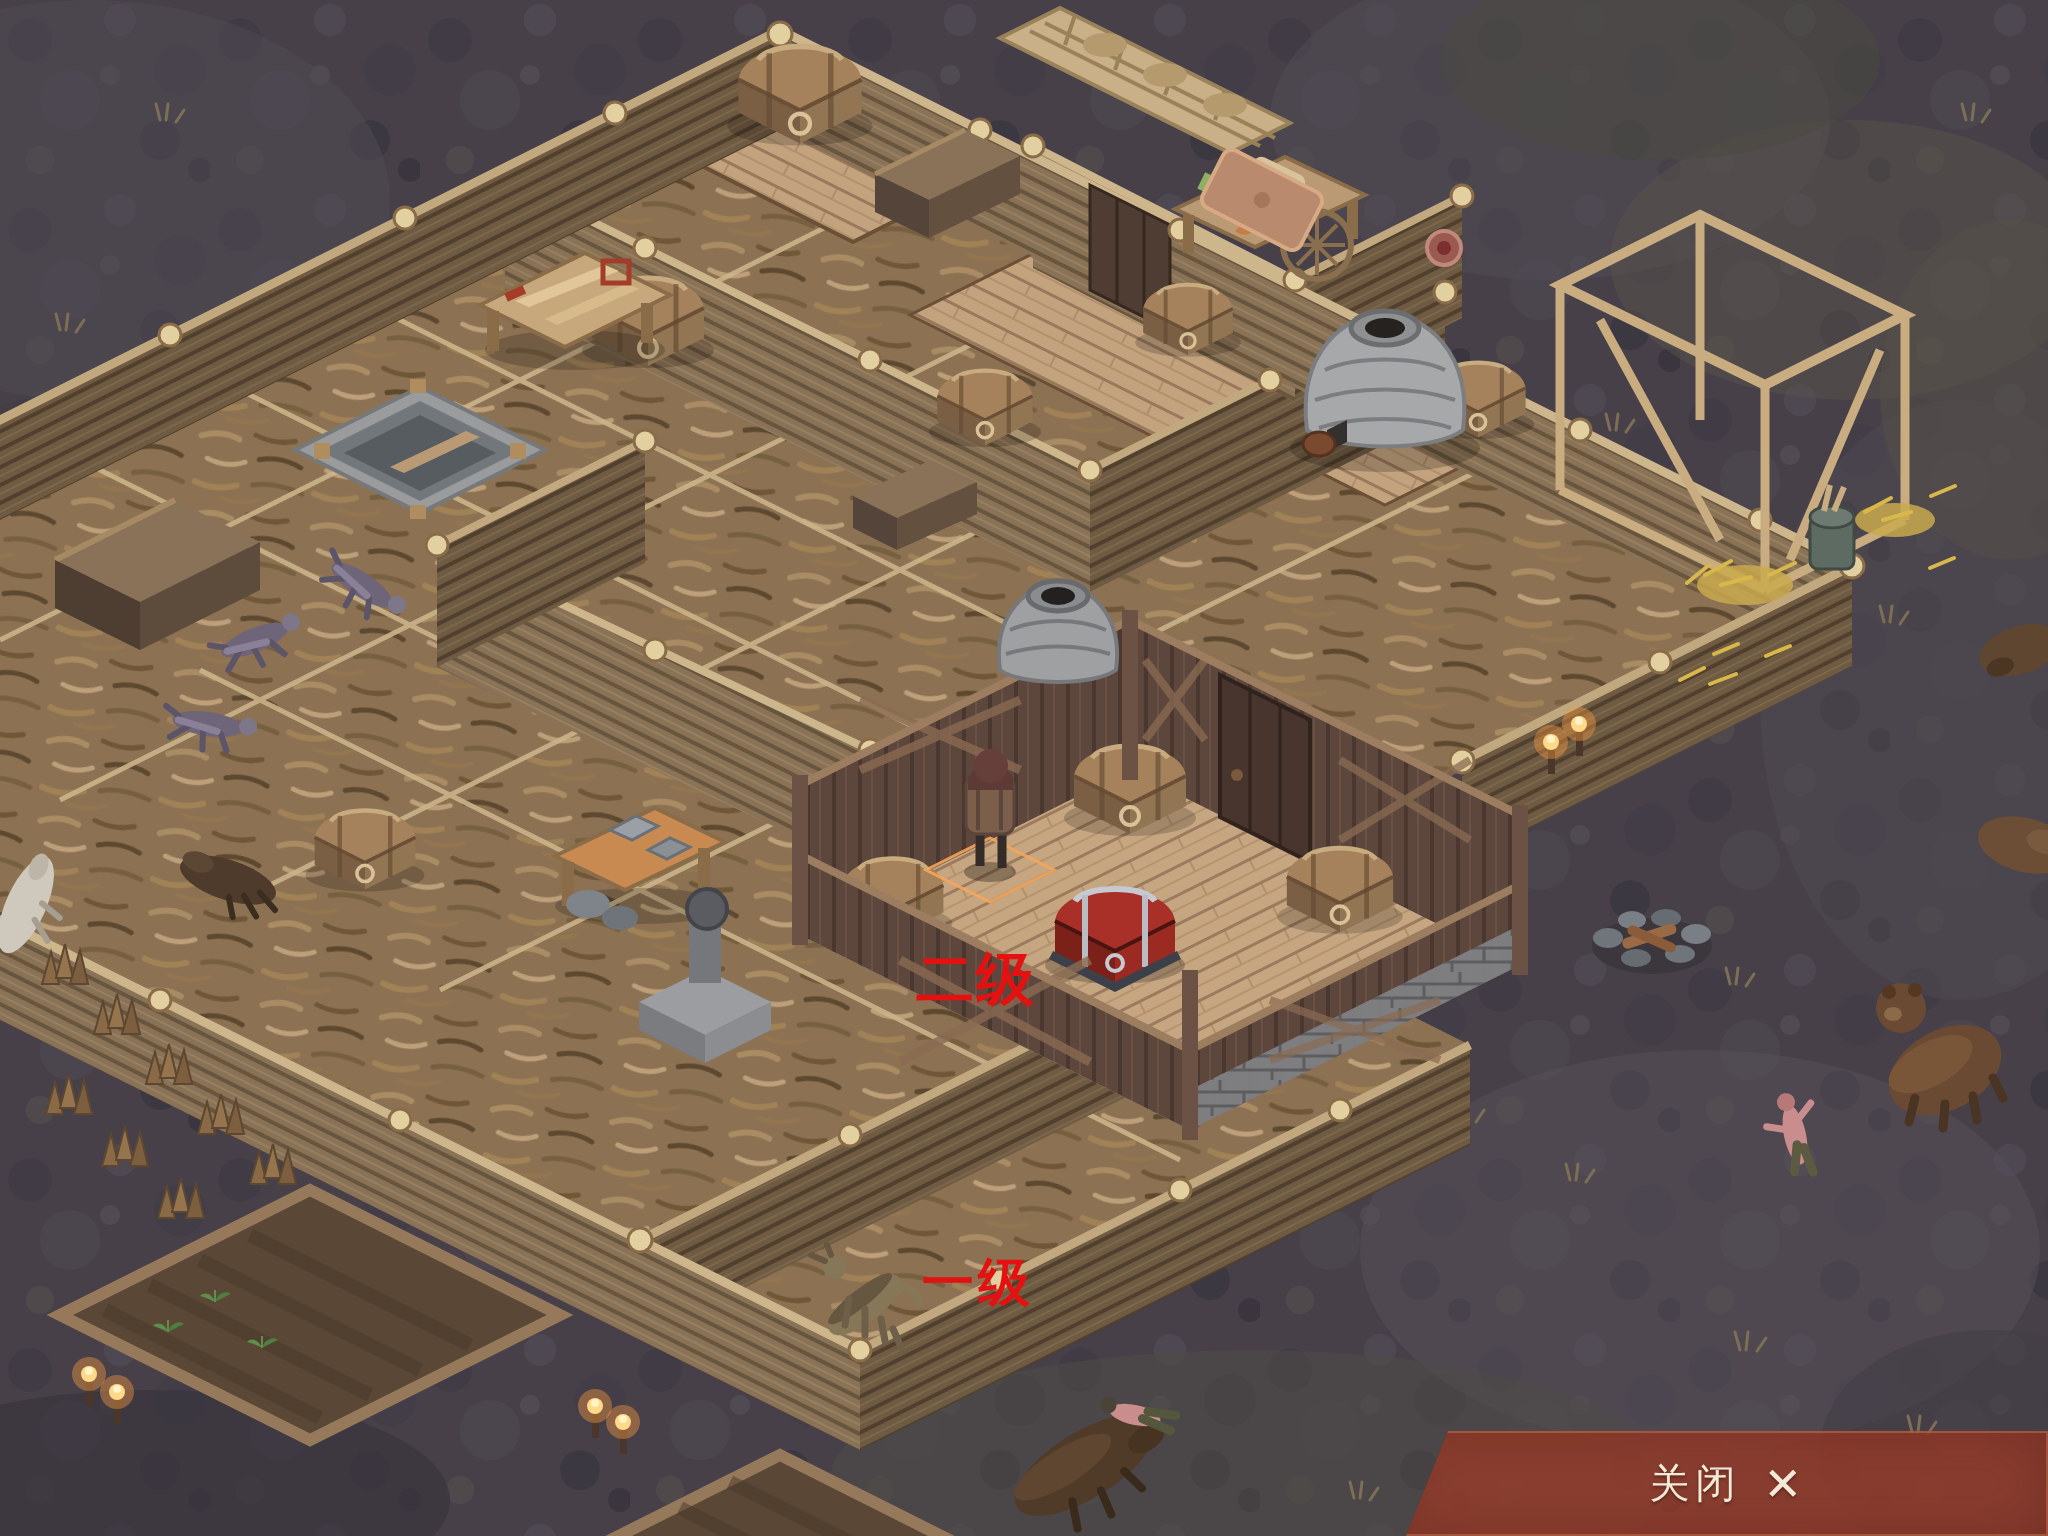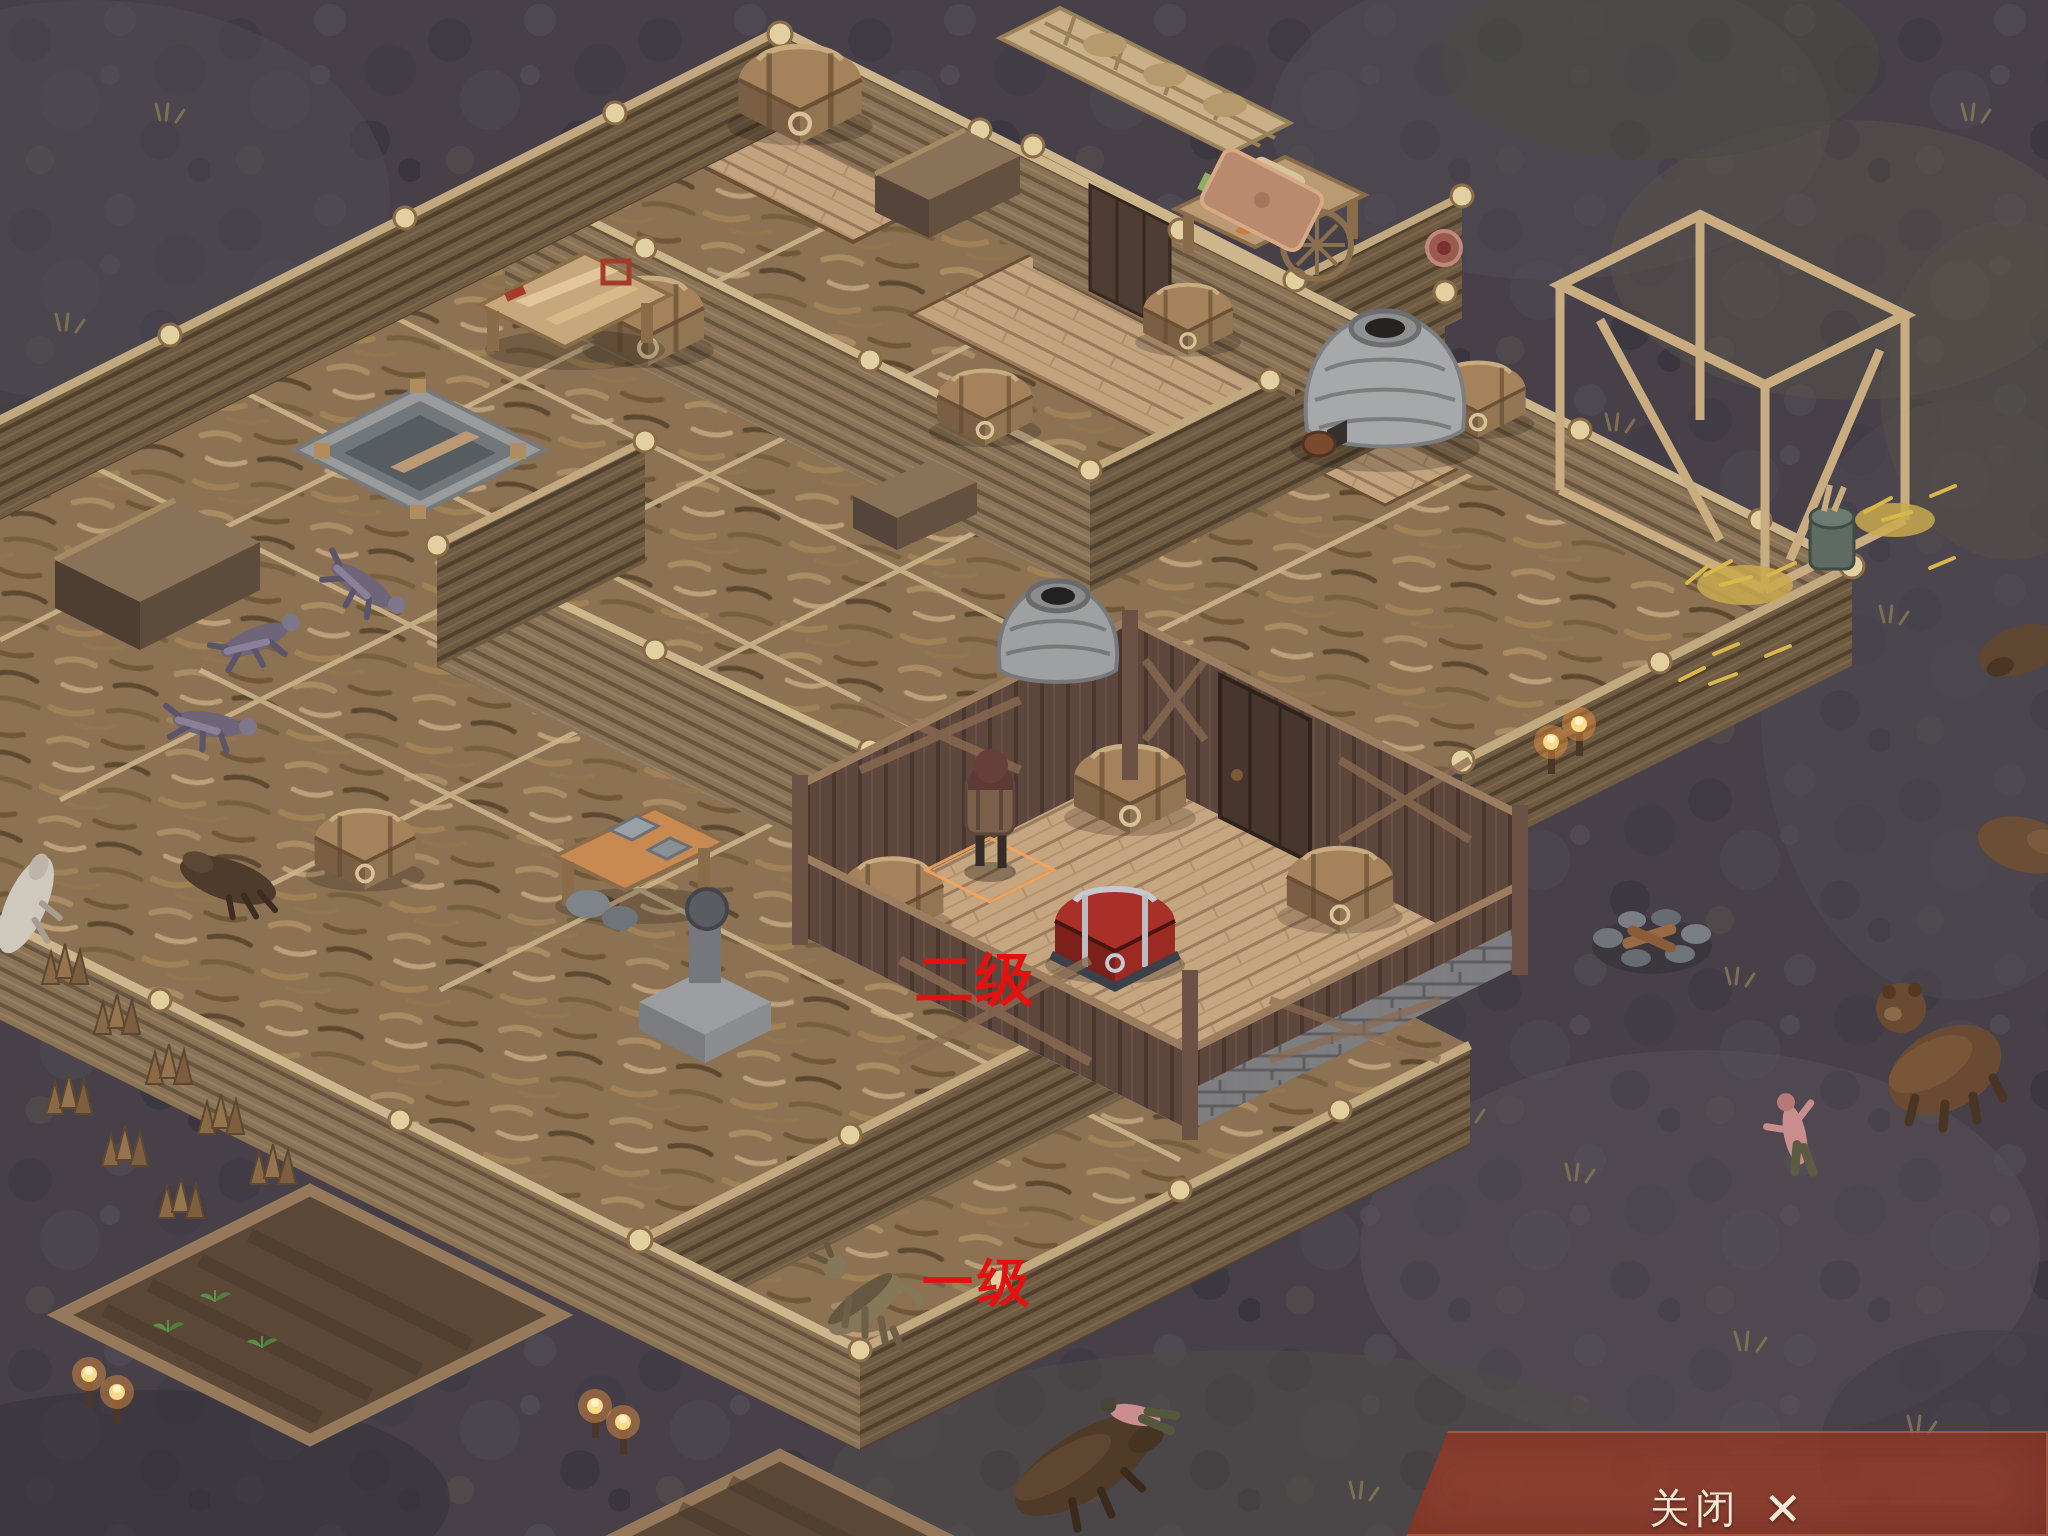--- a/index.html
+++ b/index.html
@@ -14,7 +14,7 @@
      background:rgba(154,61,43,.8);
      clip-path:polygon(46px 0%,100% 0%,100% 100%,4px 100%);
      box-shadow:inset 0 0 0 2px rgba(228,144,104,.35), inset 0 0 60px rgba(90,25,15,.35);
-     display:flex;align-items:flex-end;justify-content:flex-end;
+     display:flex;align-items:center;justify-content:flex-end;
      padding-right:246px;box-sizing:border-box;gap:22px;cursor:pointer;}
   .close-bar .lbl{color:#f3e9d8;font-size:40px;letter-spacing:6px;
      text-shadow:0 2px 3px rgba(60,18,8,.55);}

